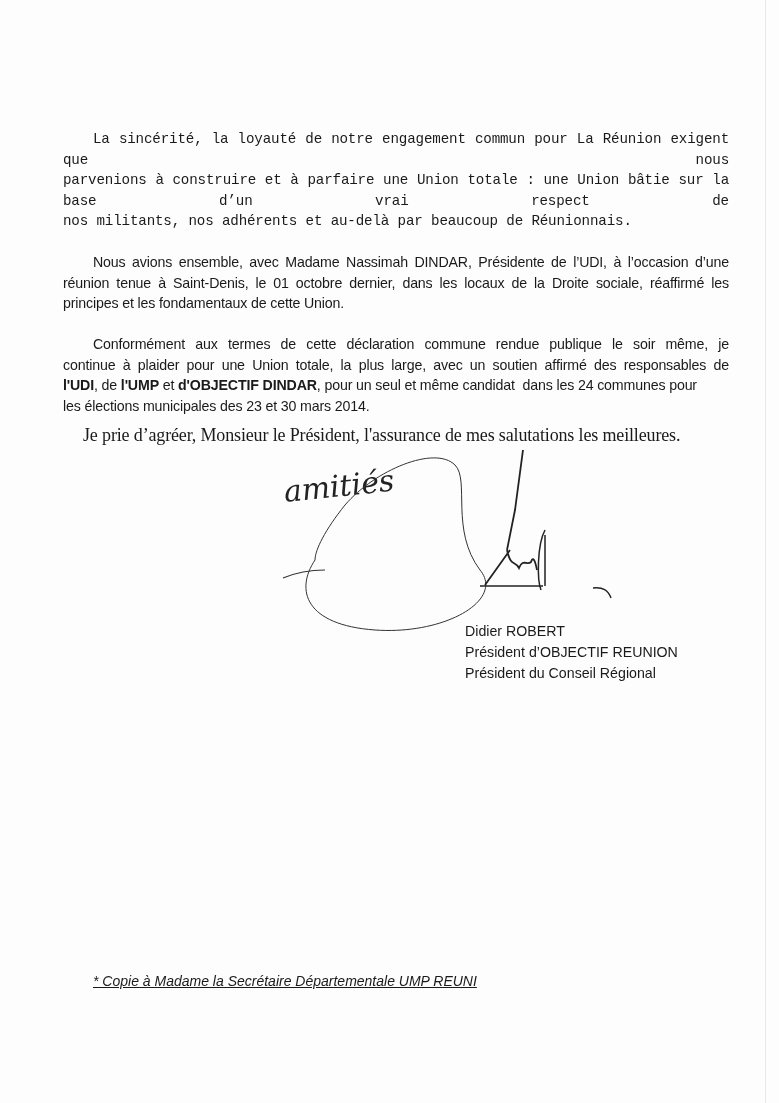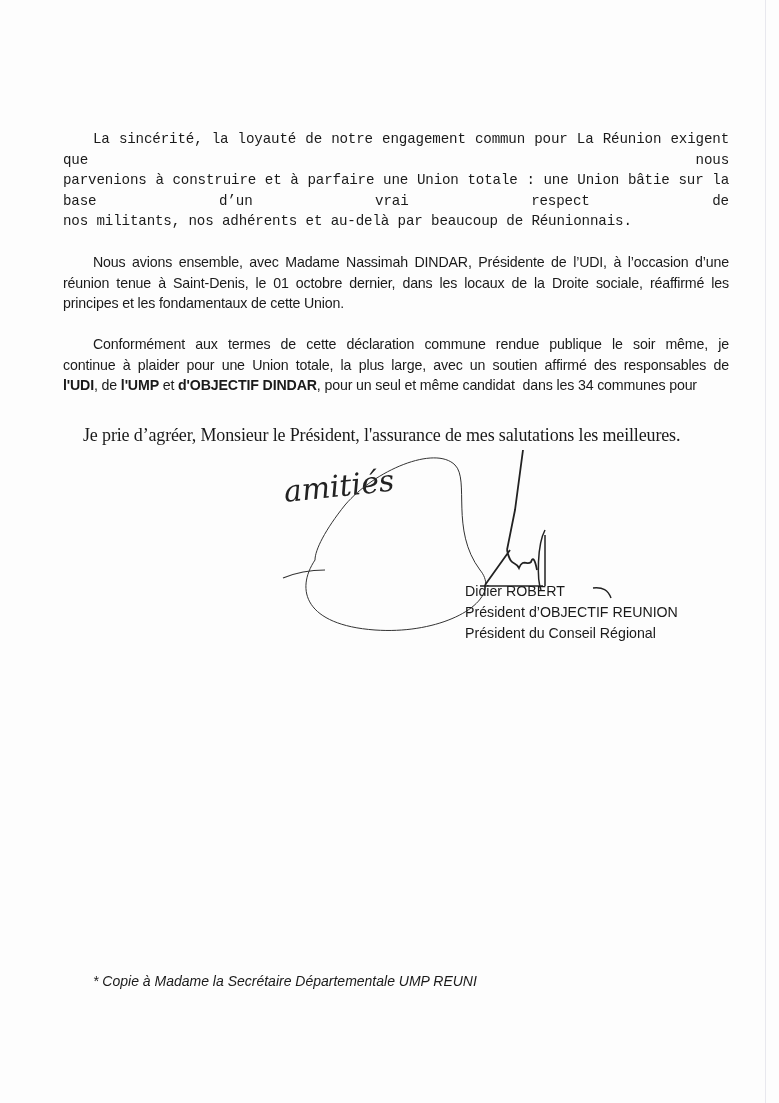--- a/index.html
+++ b/index.html
@@ -41,7 +41,7 @@
 <div class="para" style="top:334px;">
   <span class="jline"><span class="indent"></span><span>Conformément aux termes de cette déclaration commune rendue publique le soir même, je</span></span>
   <span class="jline">continue à plaider pour une Union totale, la plus large, avec un soutien affirmé des responsables de</span>
-  <span class="line"><b>l'UDI</b><span>, de </span><b>l'UMP</b><span> et </span><b>d'OBJECTIF DINDAR</b><span style="white-space:pre">, pour un seul et même candidat  dans les 34 communes pour</span></span>
+  <span class="line"><b>l'UDI</b><span>, de </span><b>l'UMP</b><span> et </span><b>d'OBJECTIF DINDAR</b><span style="white-space:pre">, pour un seul et même candidat  dans les 24 communes pour</span></span>
 </div>
 
 <div class="closing">Je prie d’agréer, Monsieur le Président, l'assurance de mes salutations les meilleures.</div>

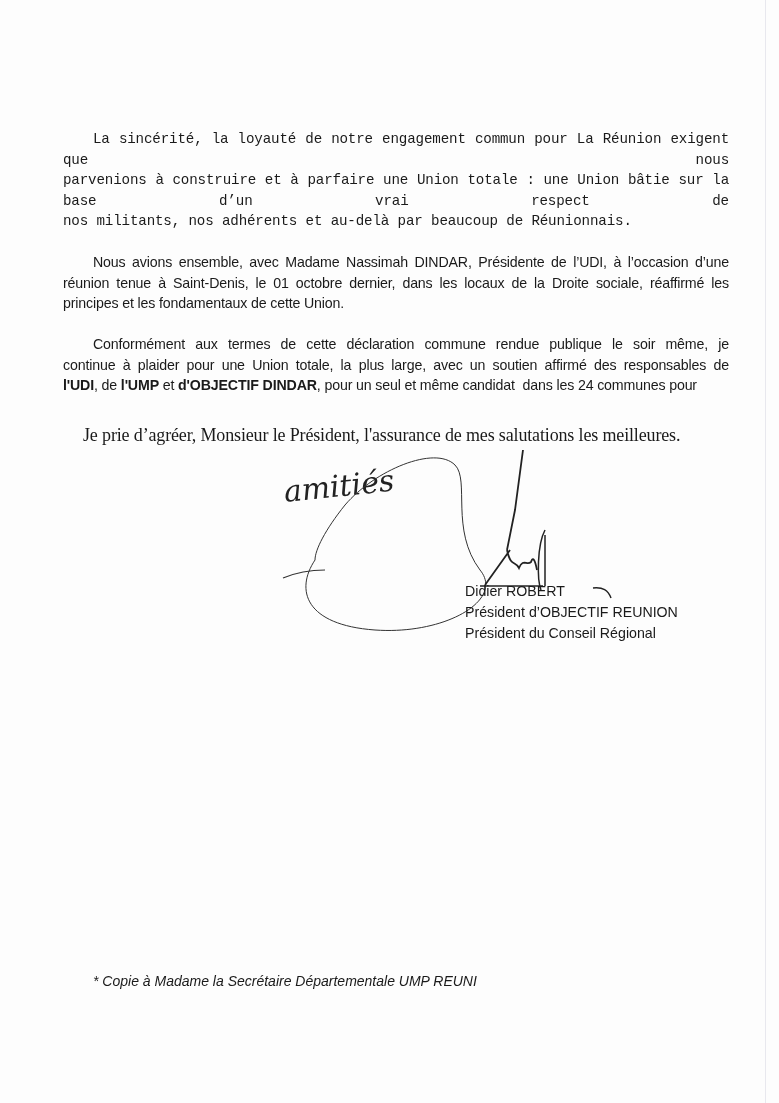--- a/index.html
+++ b/index.html
@@ -42,6 +42,7 @@
   <span class="jline"><span class="indent"></span><span>Conformément aux termes de cette déclaration commune rendue publique le soir même, je</span></span>
   <span class="jline">continue à plaider pour une Union totale, la plus large, avec un soutien affirmé des responsables de</span>
   <span class="line"><b>l'UDI</b><span>, de </span><b>l'UMP</b><span> et </span><b>d'OBJECTIF DINDAR</b><span style="white-space:pre">, pour un seul et même candidat  dans les 24 communes pour</span></span>
+  <span class="line">les élections municipales des 23 et 30 mars 2014.</span>
 </div>
 
 <div class="closing">Je prie d’agréer, Monsieur le Président, l'assurance de mes salutations les meilleures.</div>

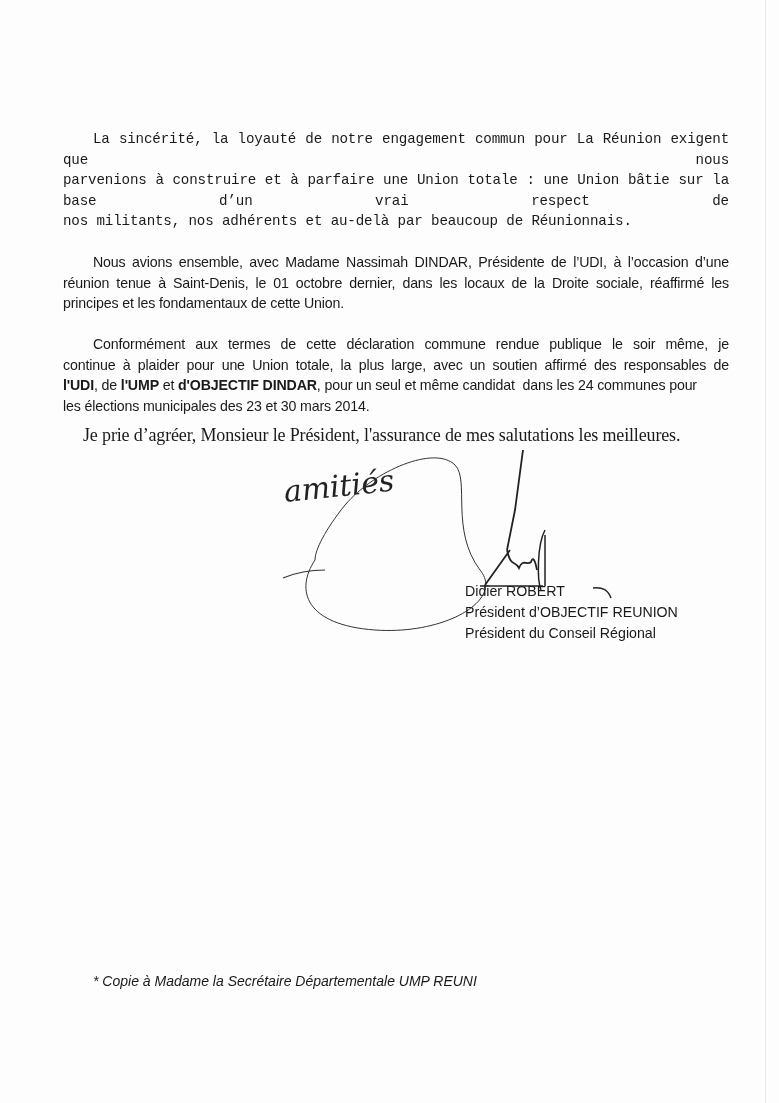--- a/index.html
+++ b/index.html
@@ -17,7 +17,7 @@
   .jline { display: block; text-align: justify; text-align-last: justify; }
   b { font-weight: bold; }
   .closing { position: absolute; left: 83px; top: 425px; font-size: 18px; white-space: nowrap; letter-spacing: -0.15px; font-family: Liberation Serif, serif; }
-  .sig-block { position: absolute; left: 465px; top: 581px; font-size: 14.2px; line-height: 21px; white-space: nowrap; }
+  .sig-block { position: absolute; left: 465px; top: 621px; font-size: 14.2px; line-height: 21px; white-space: nowrap; }
   .signature { position: absolute; left: 275px; top: 450px; width: 340px; height: 190px; }
   .footnote { position: absolute; left: 93px; top: 973px; font-size: 14px; font-style: italic; white-space: nowrap; }
 </style>

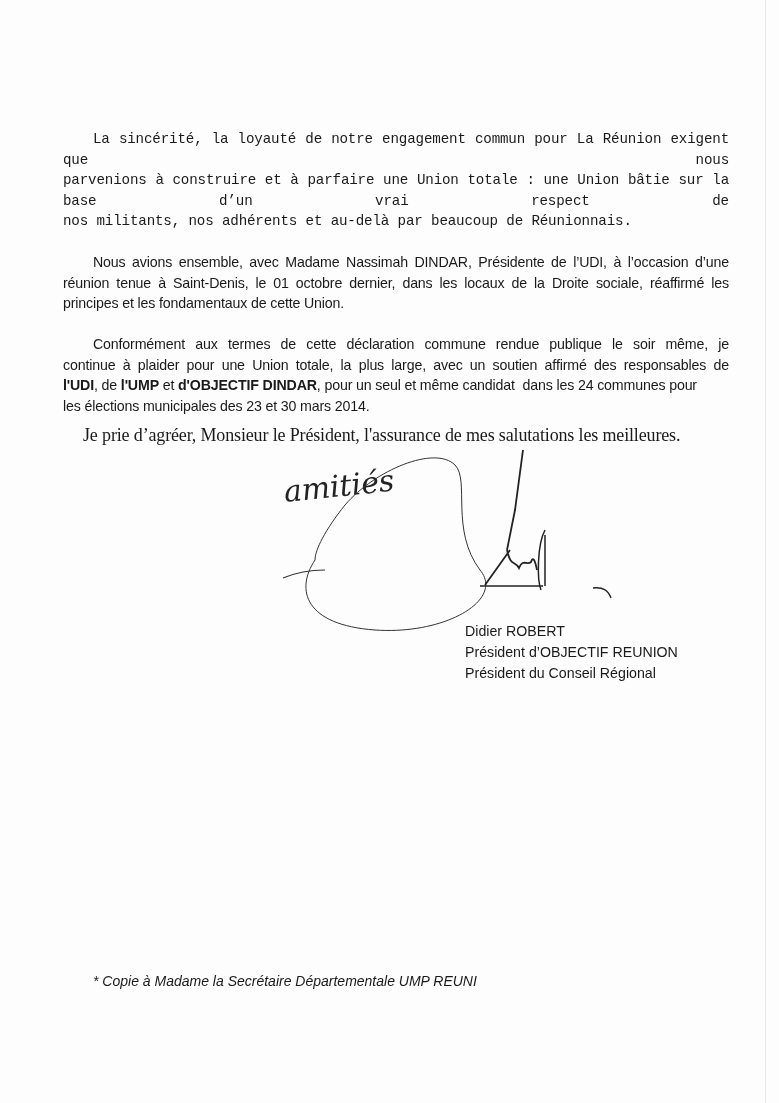--- a/index.html
+++ b/index.html
@@ -19,7 +19,7 @@
   .closing { position: absolute; left: 83px; top: 425px; font-size: 18px; white-space: nowrap; letter-spacing: -0.15px; font-family: Liberation Serif, serif; }
   .sig-block { position: absolute; left: 465px; top: 621px; font-size: 14.2px; line-height: 21px; white-space: nowrap; }
   .signature { position: absolute; left: 275px; top: 450px; width: 340px; height: 190px; }
-  .footnote { position: absolute; left: 93px; top: 973px; font-size: 14px; font-style: italic; white-space: nowrap; }
+  .footnote { position: absolute; left: 93px; top: 973px; font-size: 14px; font-style: italic; white-space: nowrap; text-decoration: underline; }
 </style>
 </head>
 <body>

